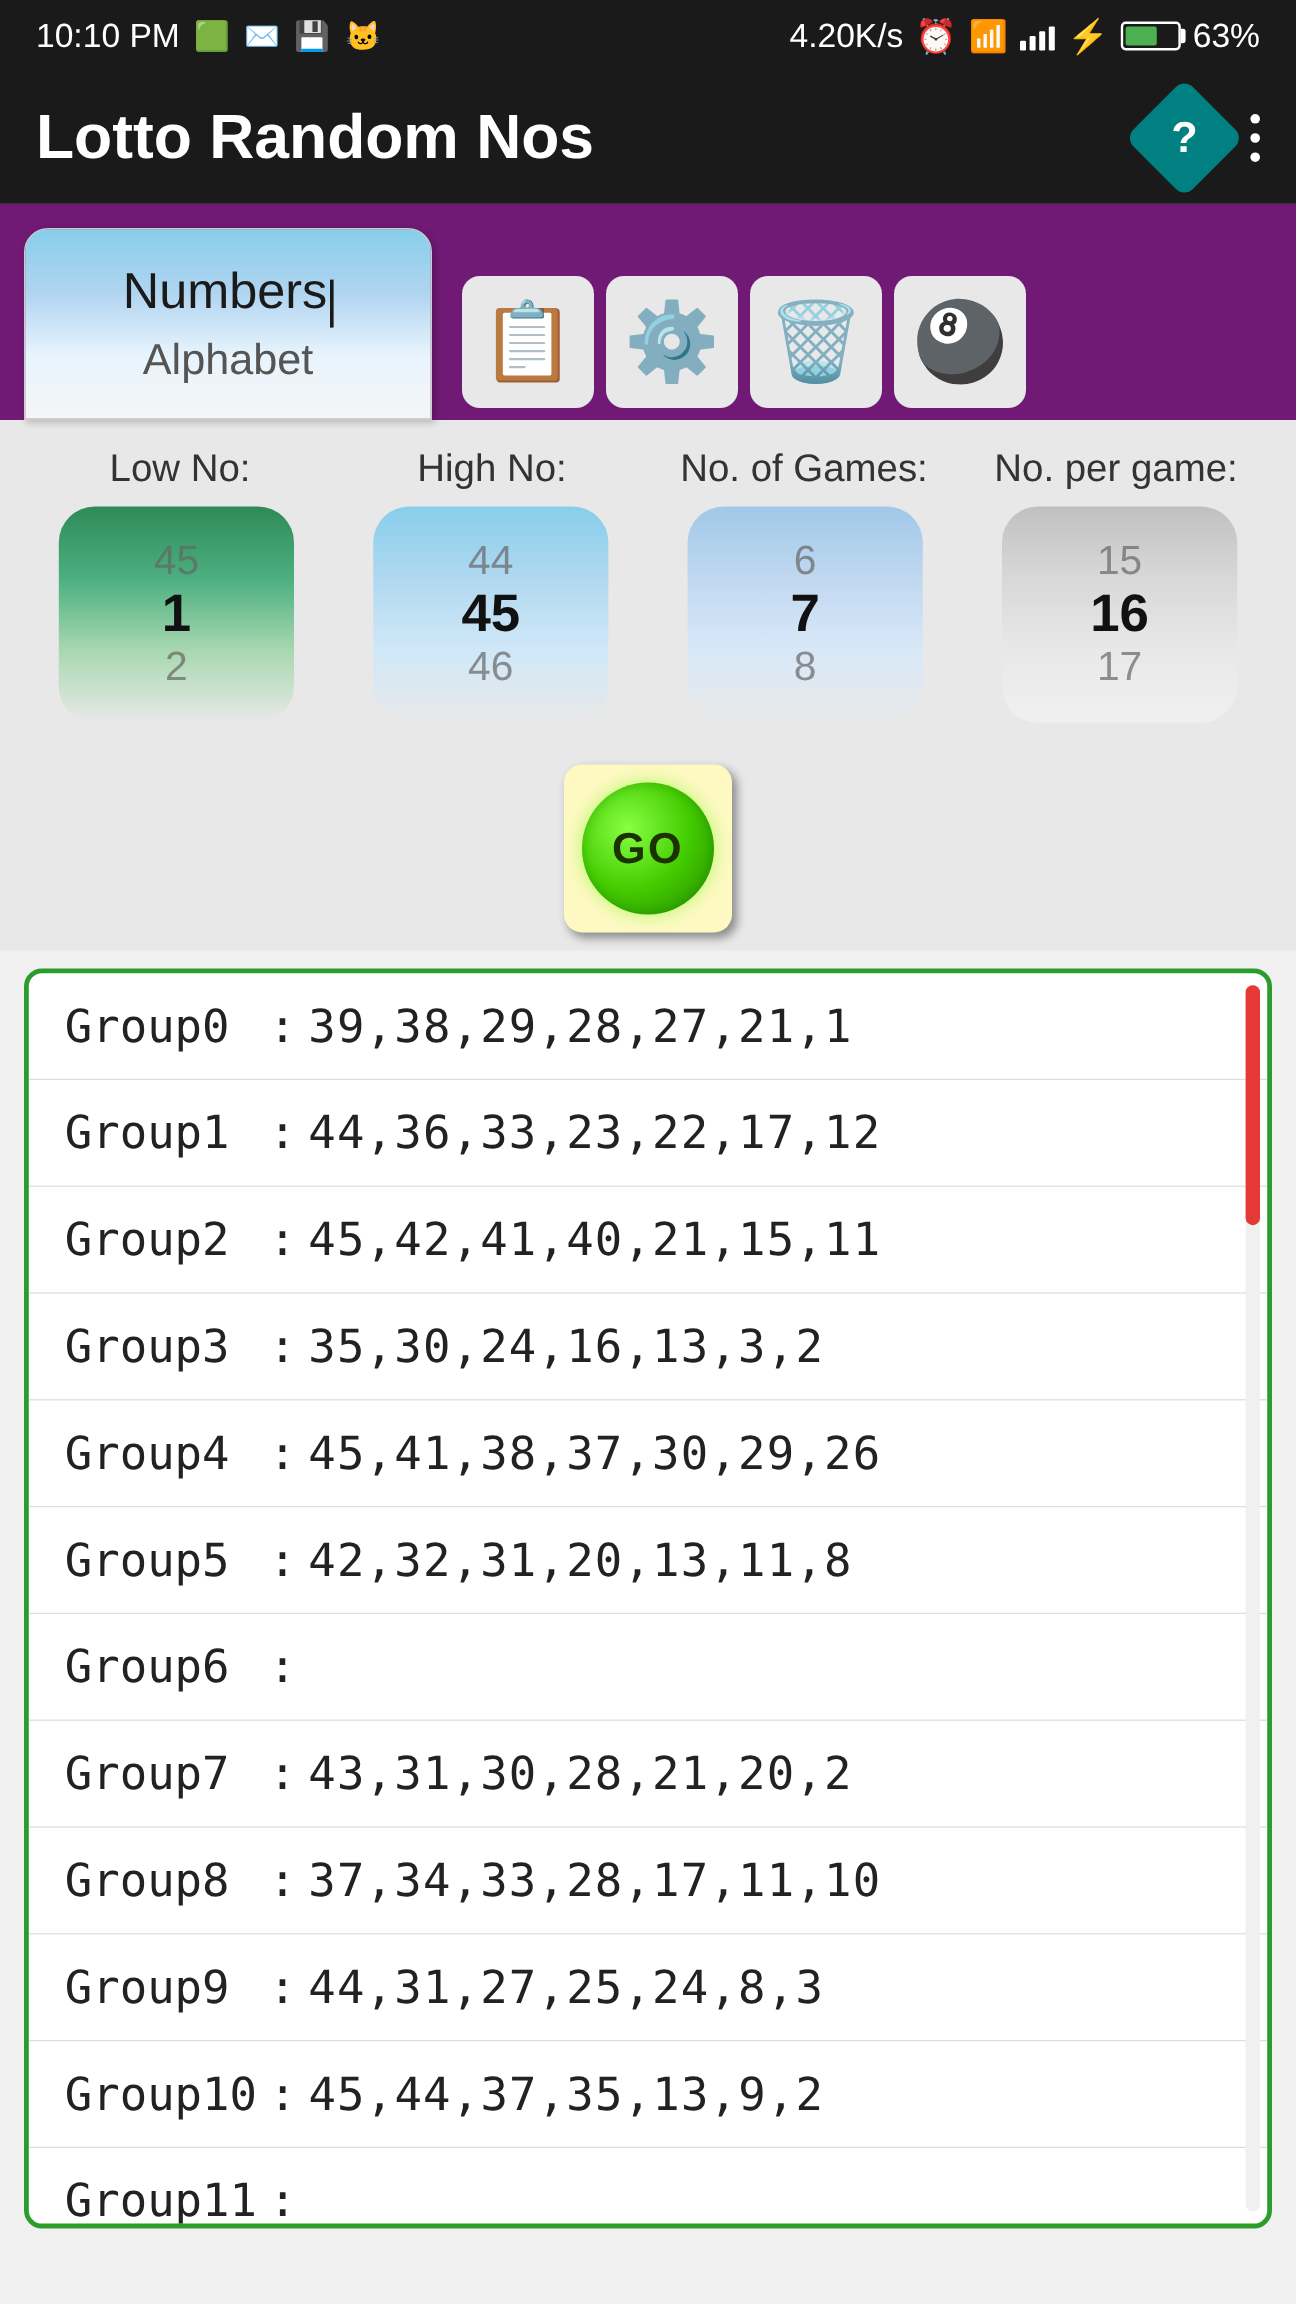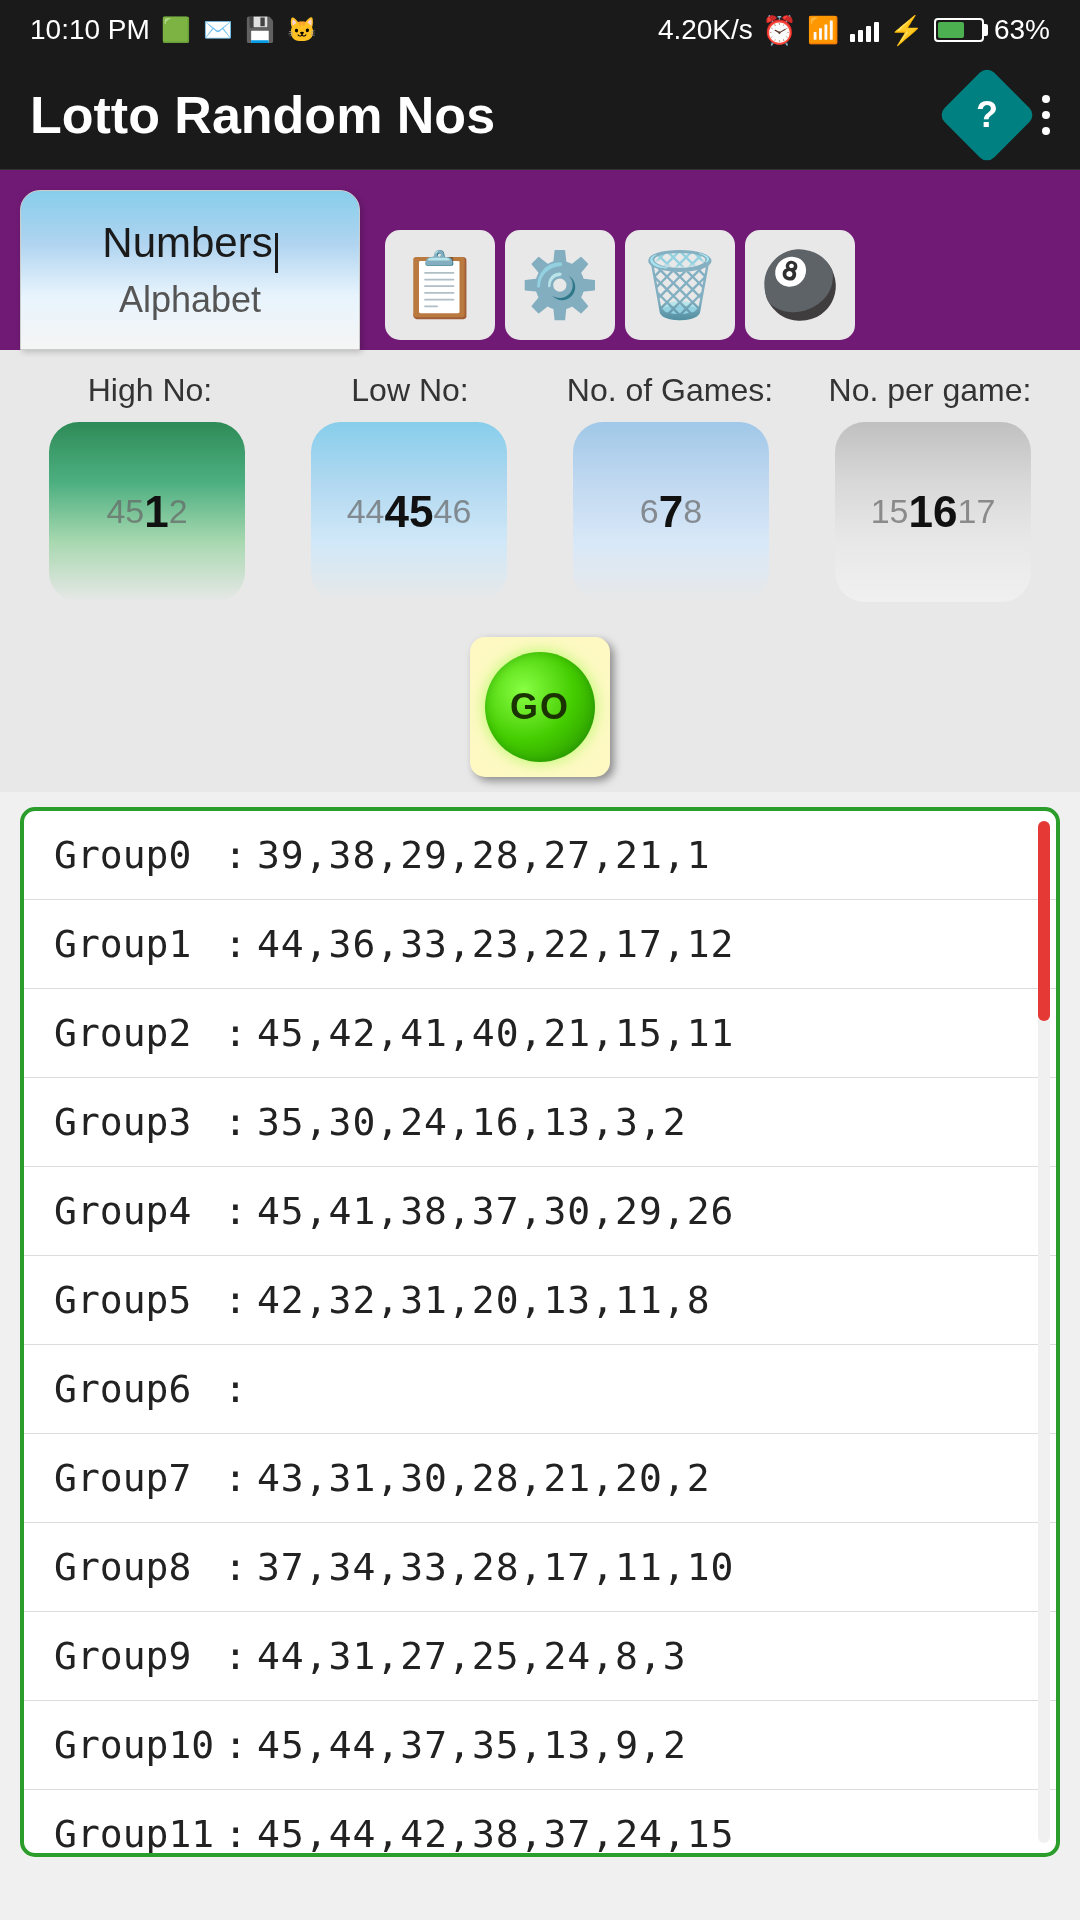--- a/index.html
+++ b/index.html
@@ -440,8 +440,8 @@
 
 <div class="scrollers-section">
   <div class="column-headers">
+    <div class="col-header">Low No:</div>
     <div class="col-header">High No:</div>
-    <div class="col-header">Low No:</div>
     <div class="col-header">No. of Games:</div>
     <div class="col-header">No. per game:</div>
   </div>

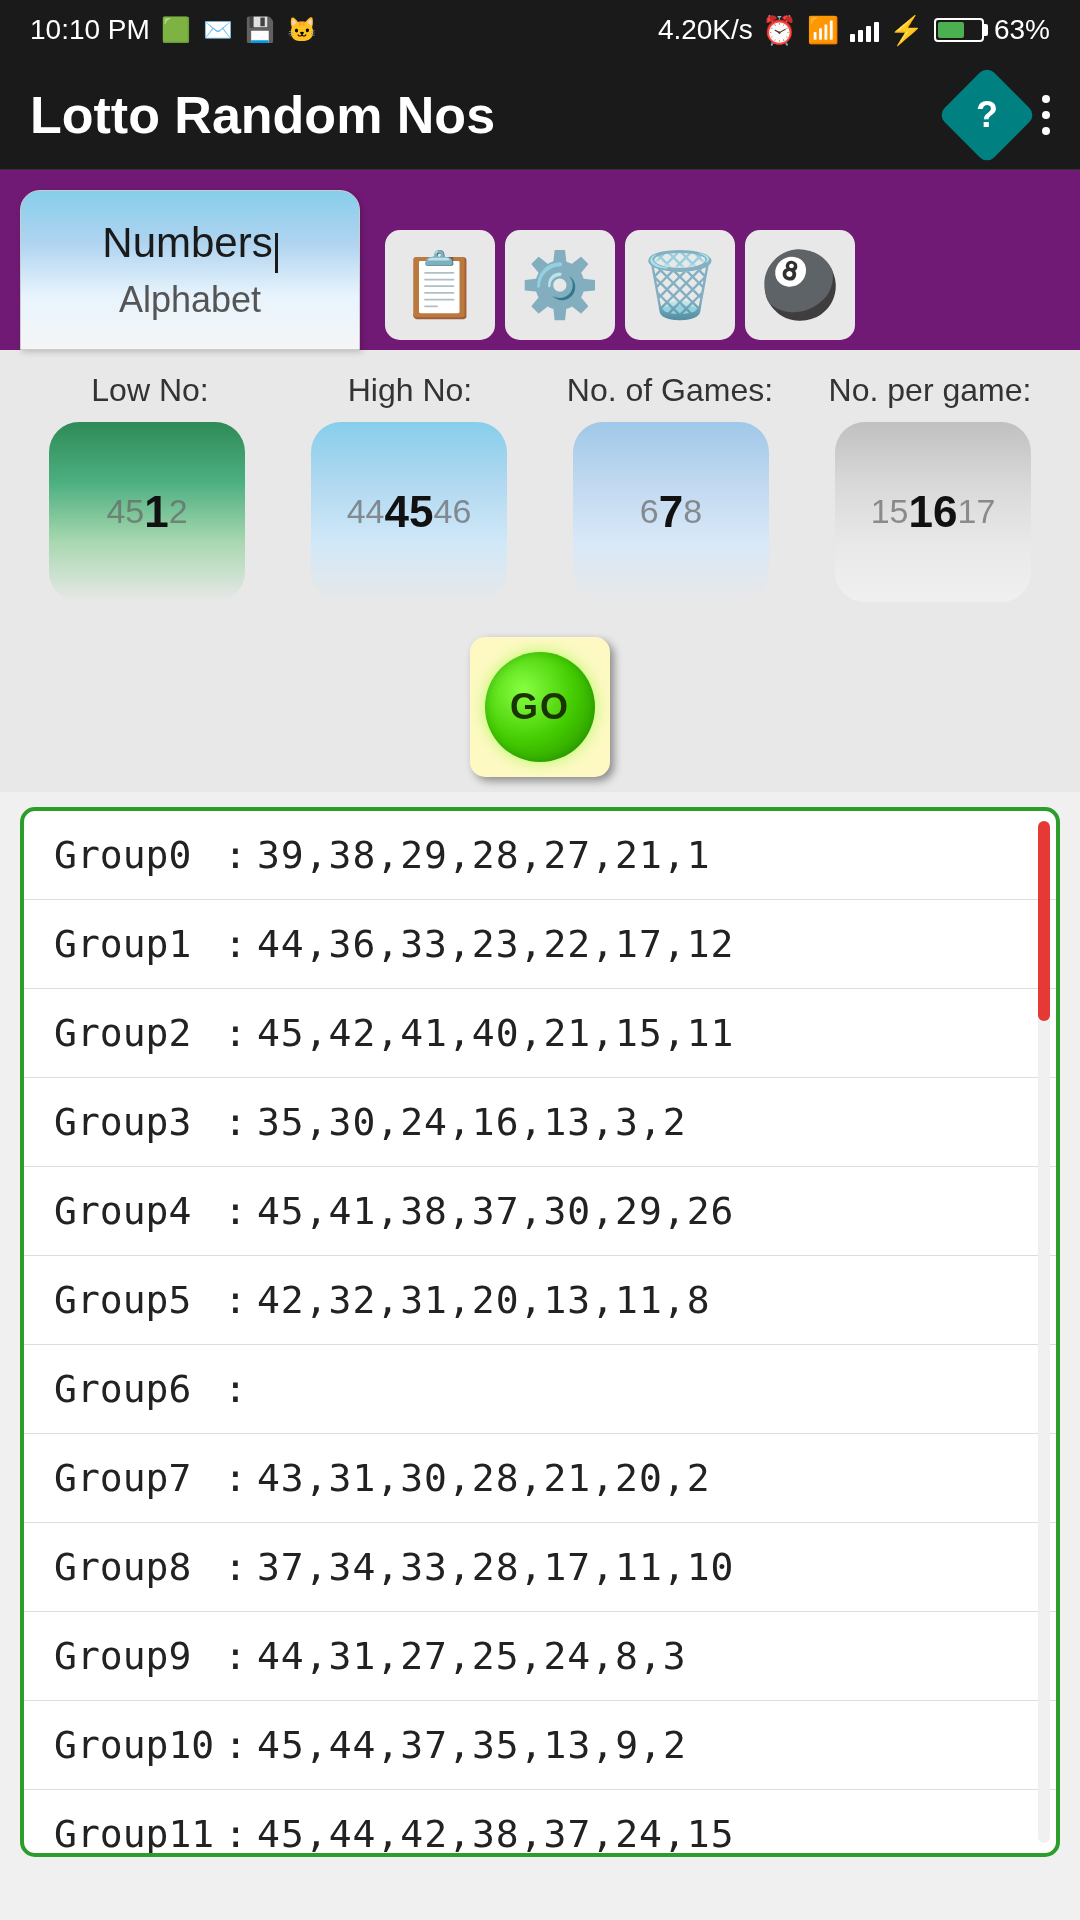--- a/index.html
+++ b/index.html
@@ -219,6 +219,7 @@
       height: 180px;
       border-radius: 30px;
       display: flex;
+      flex-direction: column;
       align-items: center;
       justify-content: center;
       overflow: hidden;

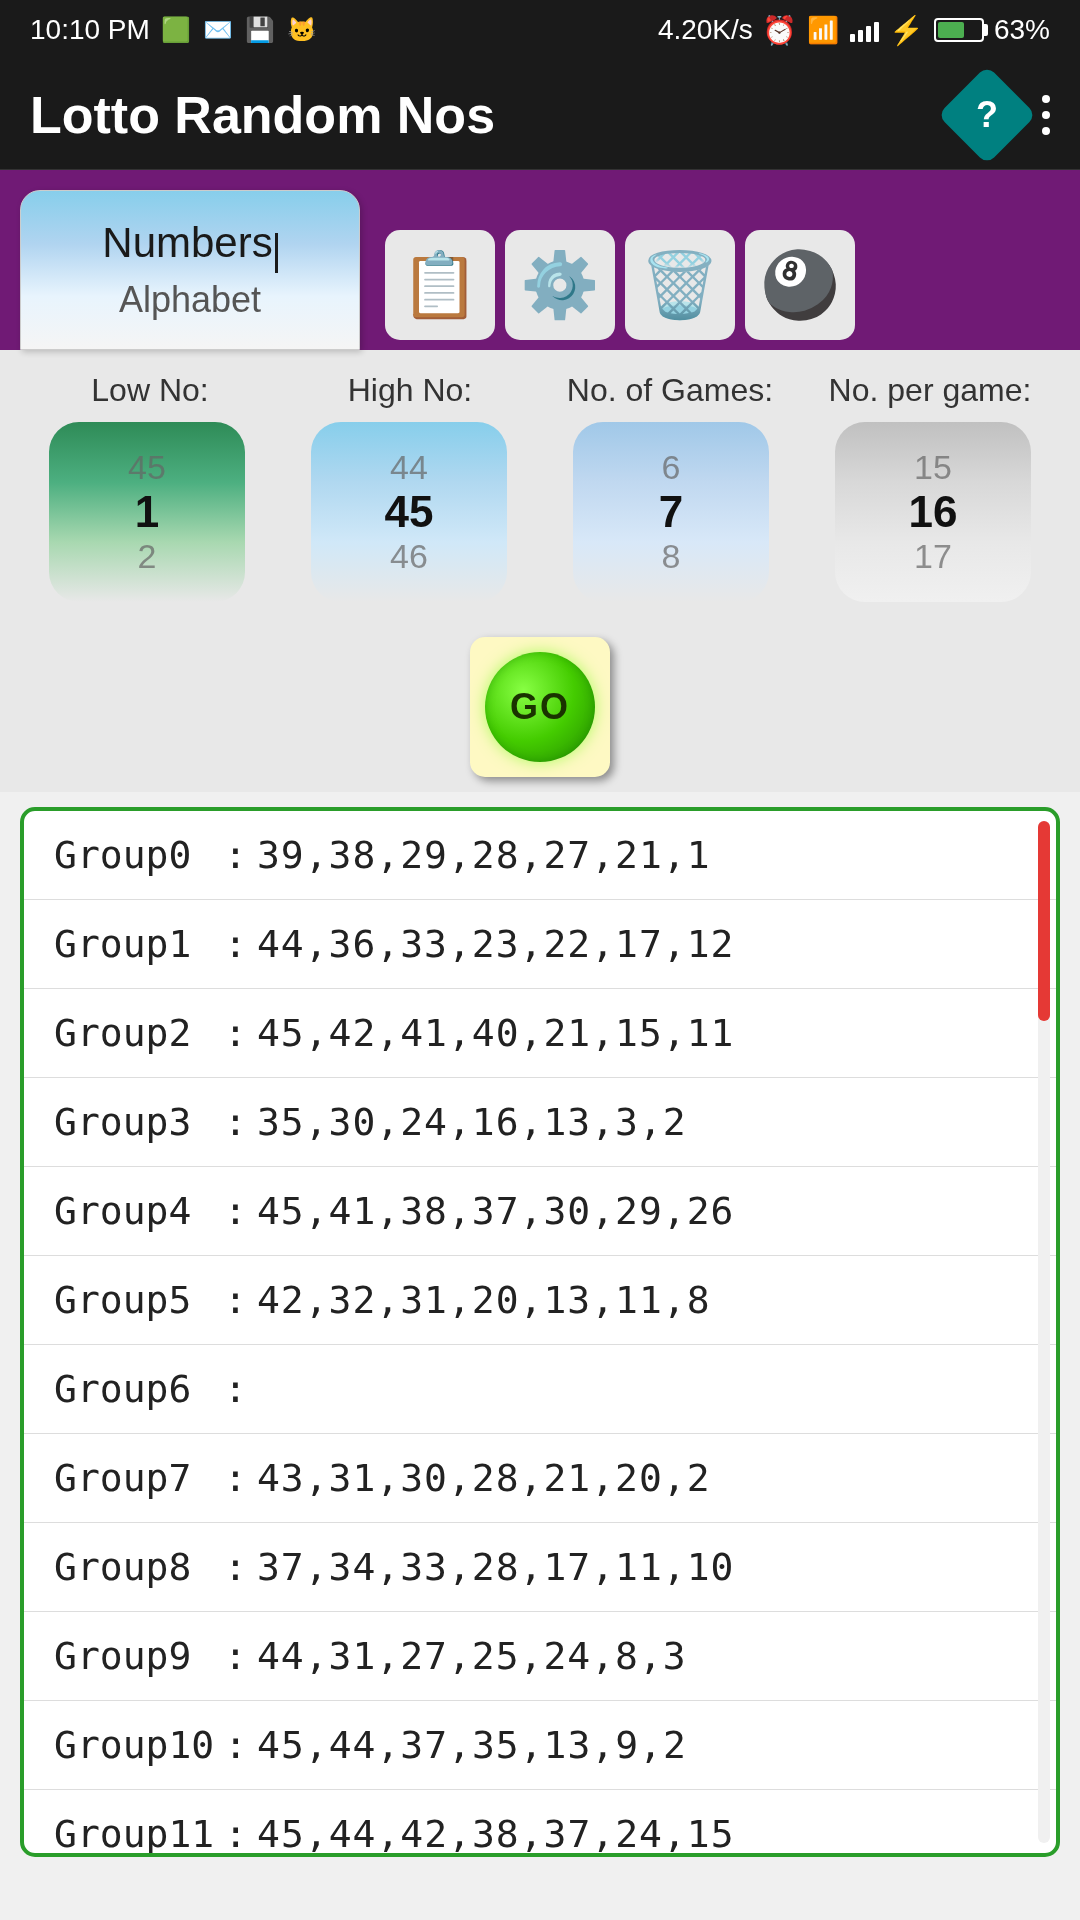--- a/index.html
+++ b/index.html
@@ -544,7 +544,6 @@
       <li class="group-item">
         <span class="group-name">Group11</span>
         <span class="group-sep"> : </span>
-        <span class="group-numbers">45,44,42,38,37,24,15</span>
       </li>
     </ul>
 </div>

